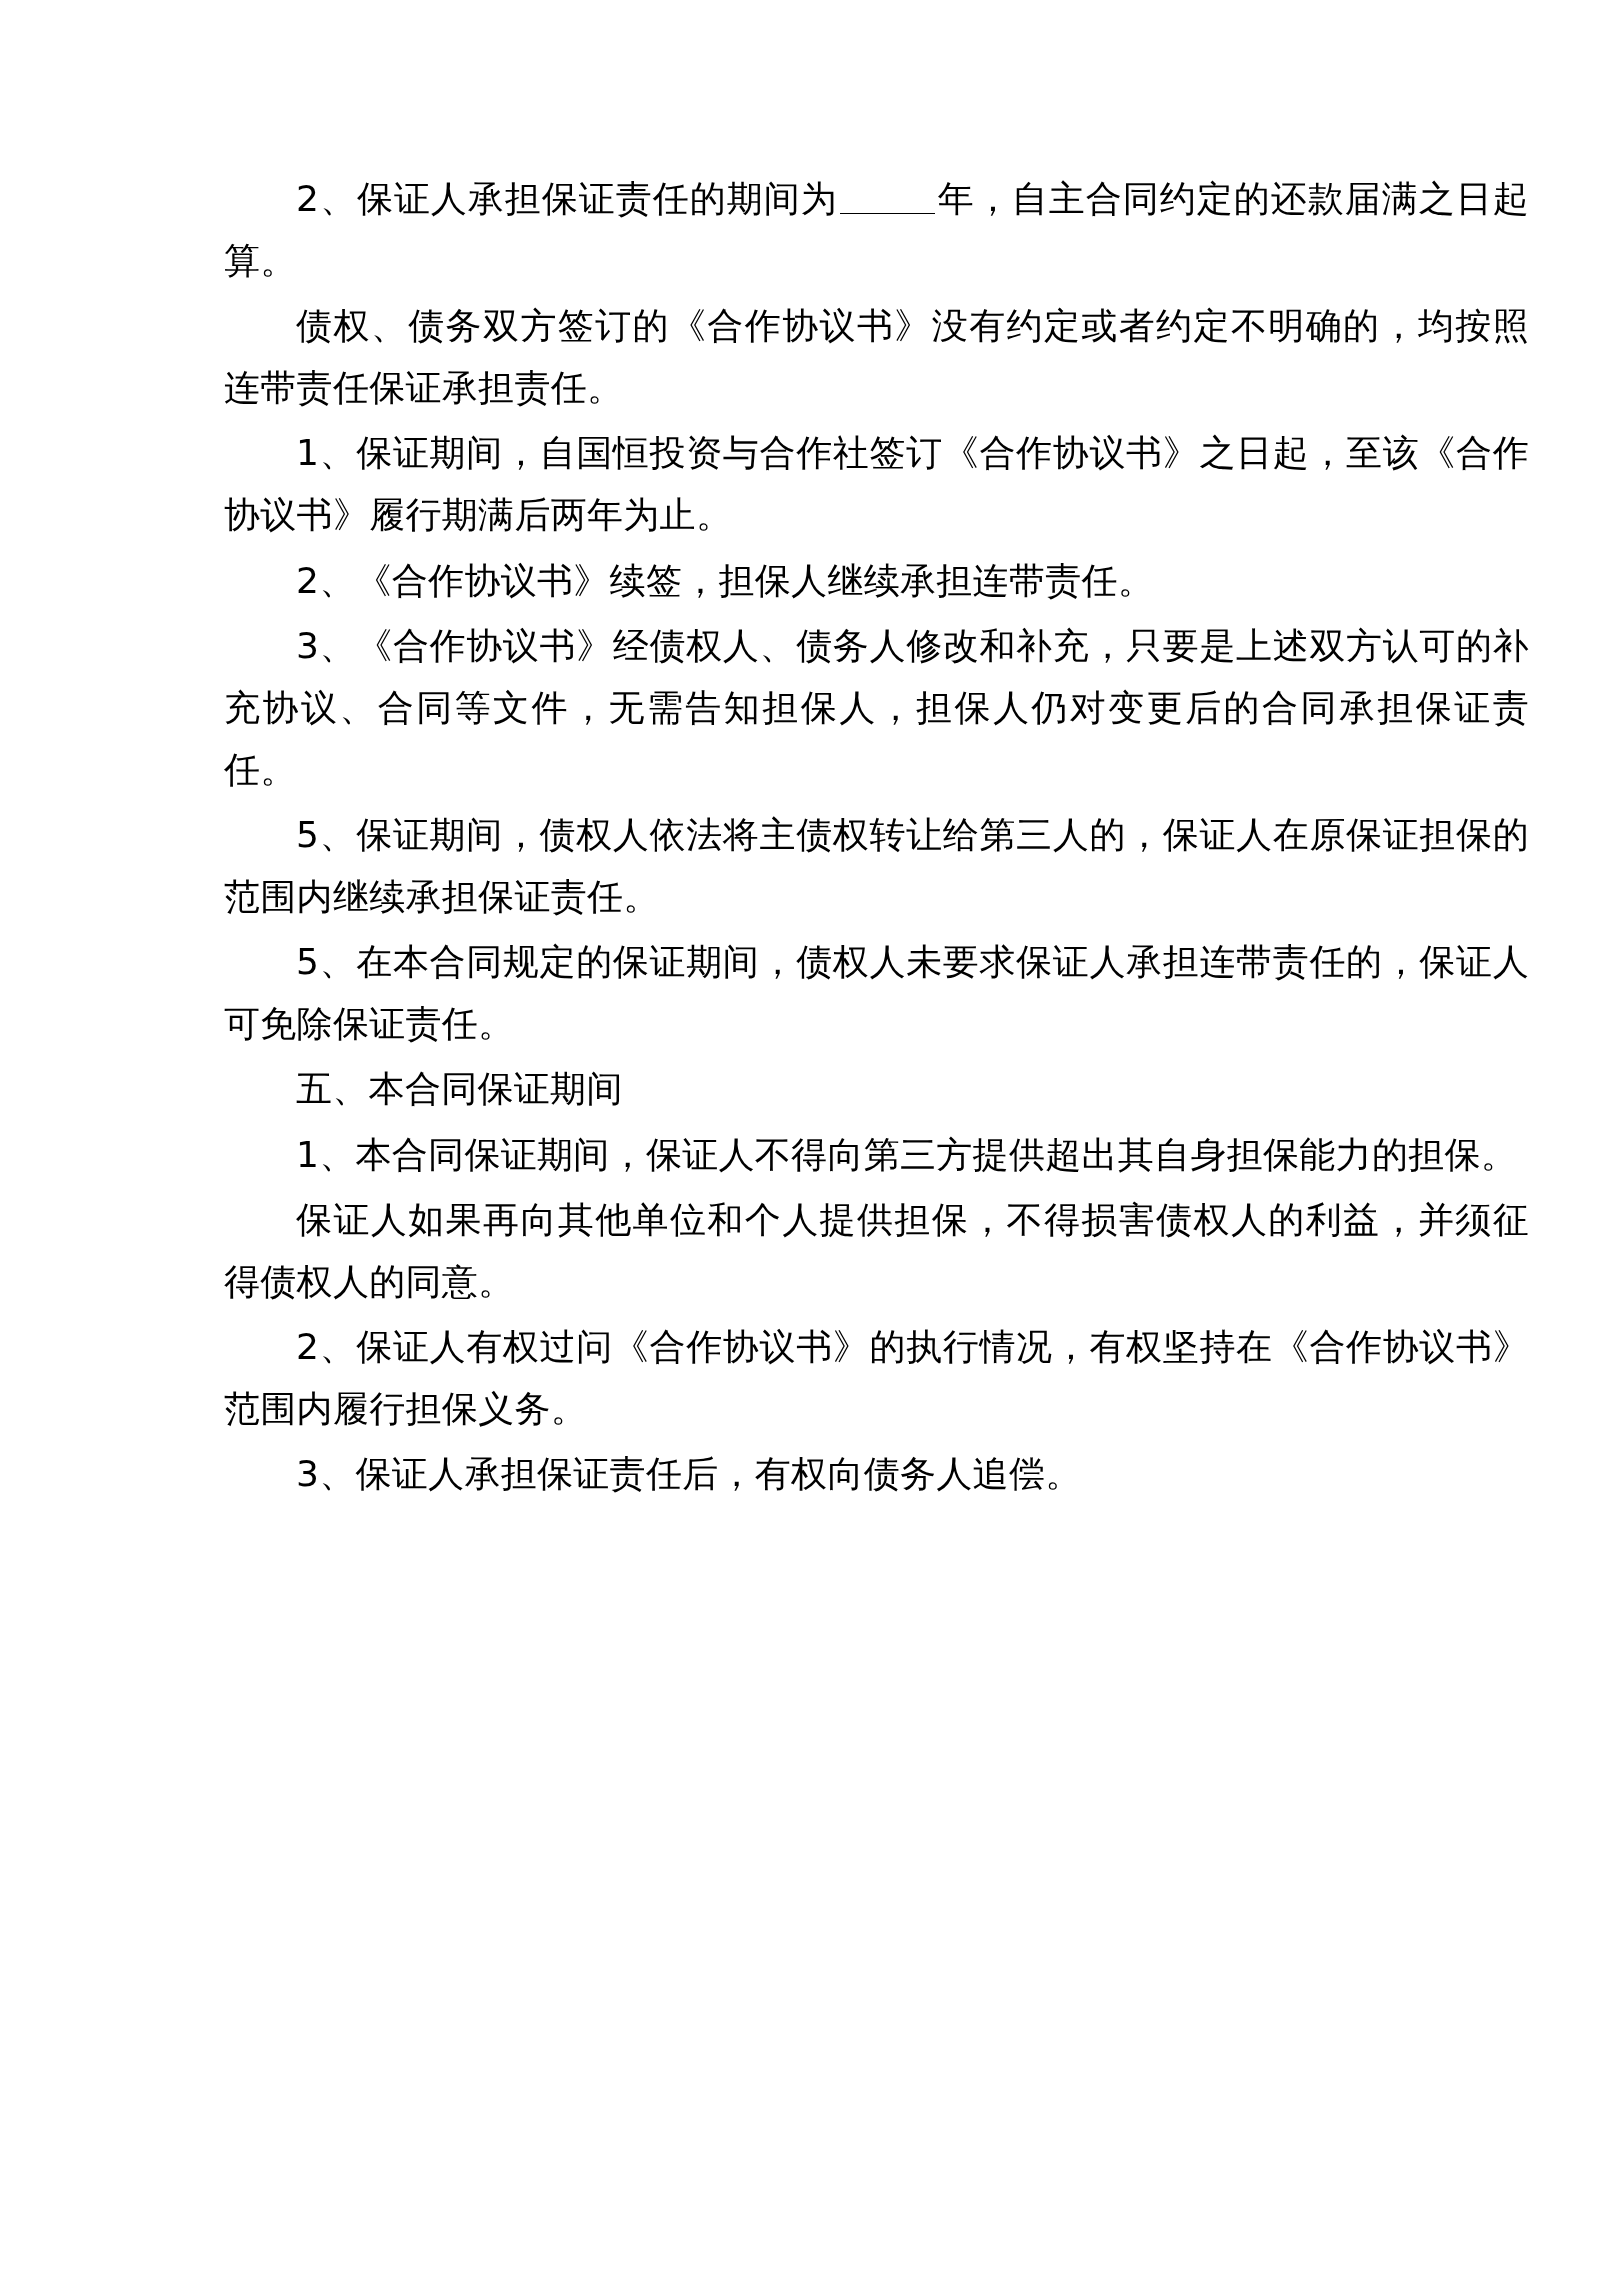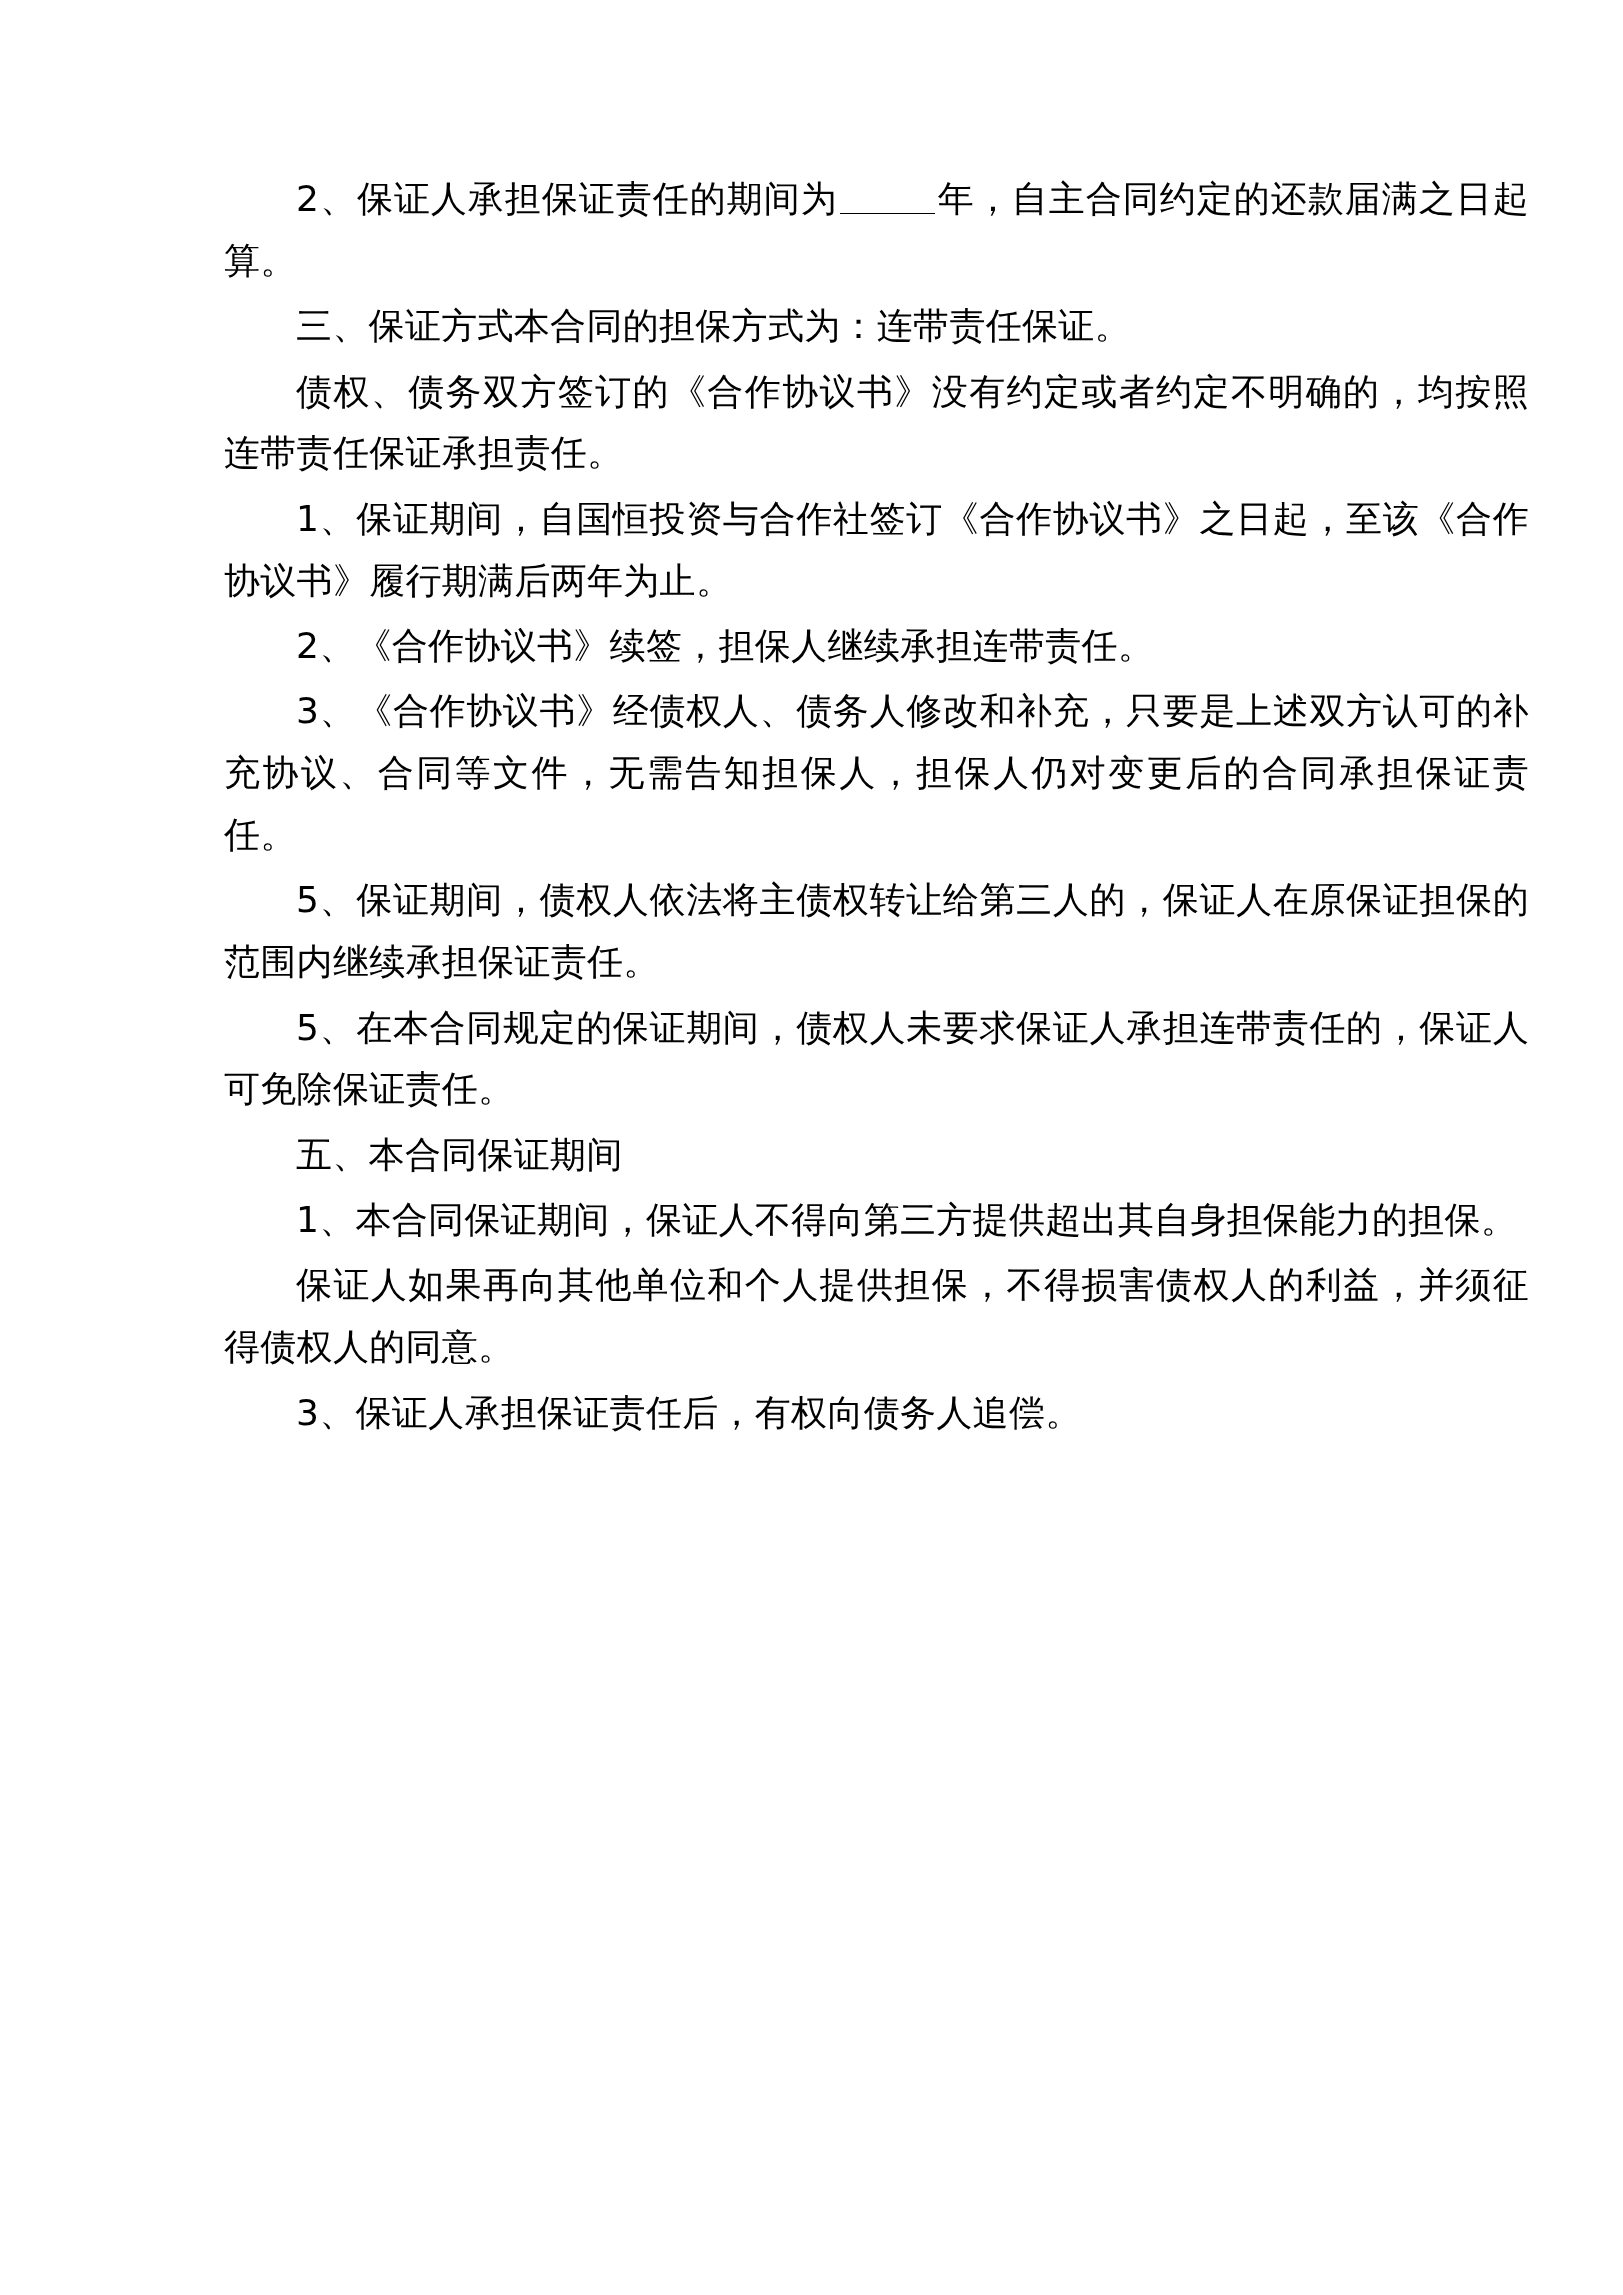--- a/index.html
+++ b/index.html
@@ -48,7 +48,6 @@
 <div class="page">
   <div class="doc-body">
       <p class="para"><span>2、保证人承担保证责任的期间为</span><span class="blank-line"></span><span>年，自主合同约定的还款届满之日起算。</span></p>
-      <p class="para"><span>三、保证方式本合同的担保方式为：连带责任保证。</span></p>
       <p class="para"><span>债权、债务双方签订的《合作协议书》没有约定或者约定不明确的，均按照连带责任保证承担责任。</span></p>
       <p class="para"><span>1、保证期间，自国恒投资与合作社签订《合作协议书》之日起，至该《合作协议书》履行期满后两年为止。</span></p>
       <p class="para"><span>2、《合作协议书》续签，担保人继续承担连带责任。</span></p>

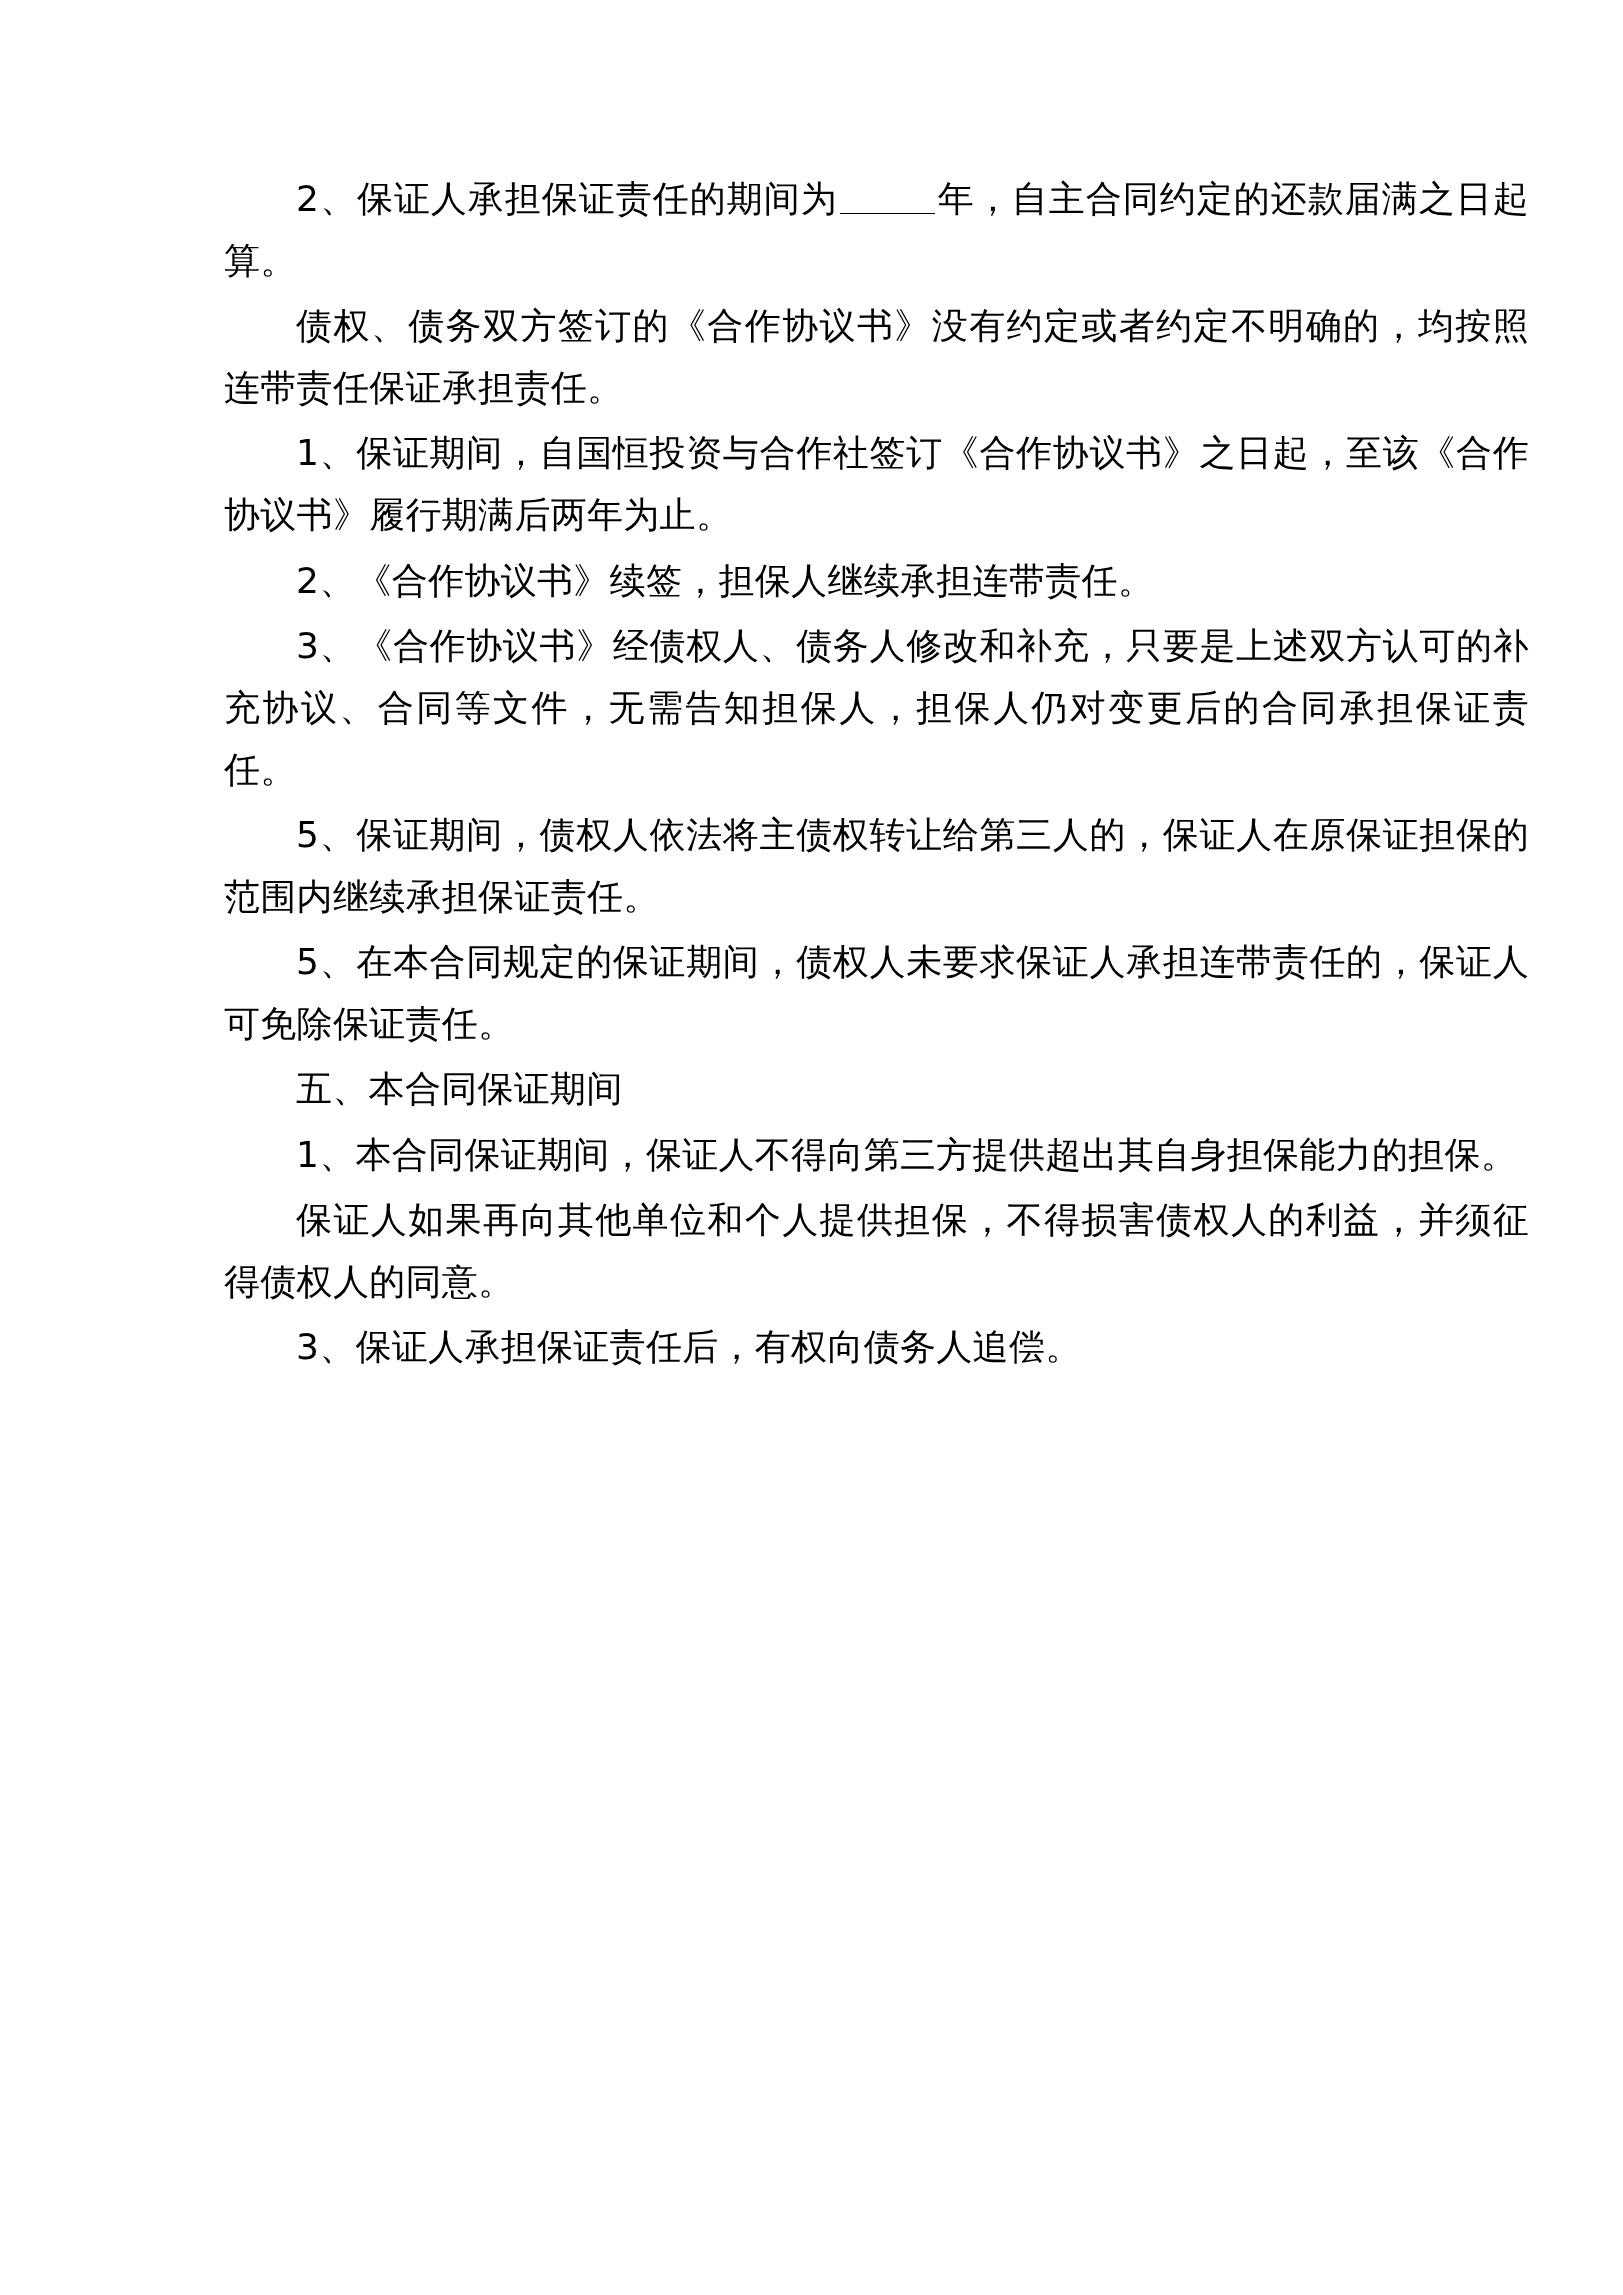--- a/index.html
+++ b/index.html
@@ -57,6 +57,7 @@
       <p class="para"><span>五、本合同保证期间</span></p>
       <p class="para"><span>1、本合同保证期间，保证人不得向第三方提供超出其自身担保能力的担保。</span></p>
       <p class="para"><span>保证人如果再向其他单位和个人提供担保，不得损害债权人的利益，并须征得债权人的同意。</span></p>
+      <p class="para"><span>2、保证人有权过问《合作协议书》的执行情况，有权坚持在《合作协议书》范围内履行担保义务。</span></p>
       <p class="para"><span>3、保证人承担保证责任后，有权向债务人追偿。</span></p>
     </div>
 </div>

